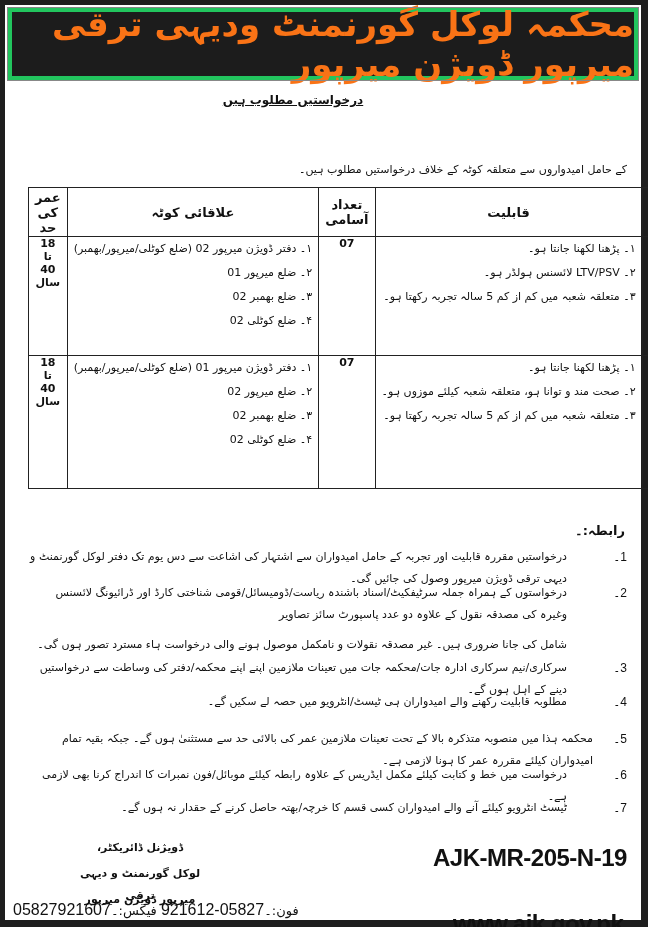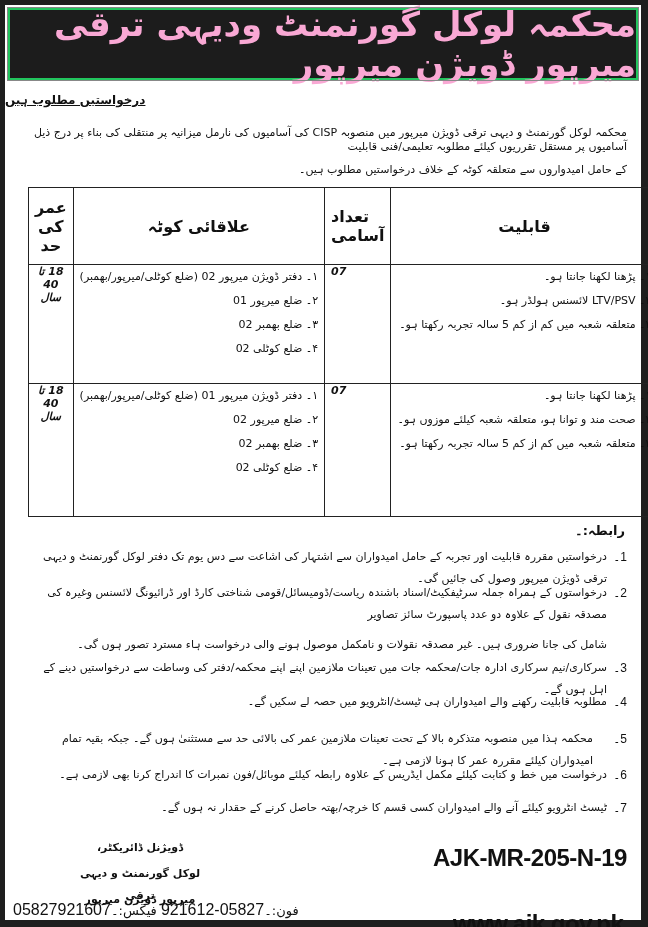--- a/index.html
+++ b/index.html
@@ -7,8 +7,8 @@
          font-family:"DejaVu Sans", sans-serif; color:#111; }
   .page { position:absolute; left:5px; top:5px; width:636px; height:915px; background:#fff; }
   .header { position:absolute; left:3px; top:3px; width:630px; height:72px; background:#1c1c1c;
-            border:2px solid #22c55e; outline:1px solid #888; box-sizing:border-box;
-            color:#f9a8d4; display:flex; align-items:center; justify-content:center;
+            border:4px solid #22c55e; outline:1px solid #888; box-sizing:border-box;
+            color:#f97316; display:flex; align-items:center; justify-content:center;
             font-size:34px; font-weight:bold; direction:rtl; letter-spacing:0; }
   .subtitle { position:absolute; left:0; width:576px; top:88px; text-align:left; direction:rtl;
               font-size:12px; font-weight:bold; text-decoration:underline; }

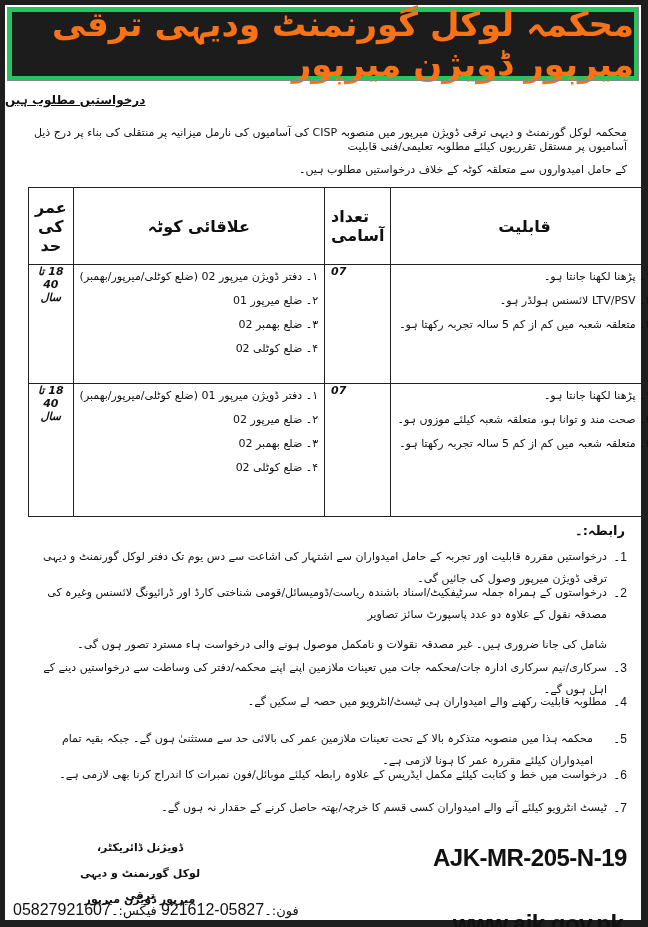--- a/index.html
+++ b/index.html
@@ -10,7 +10,7 @@
             border:4px solid #22c55e; outline:1px solid #888; box-sizing:border-box;
             color:#f97316; display:flex; align-items:center; justify-content:center;
             font-size:34px; font-weight:bold; direction:rtl; letter-spacing:0; }
-  .subtitle { position:absolute; left:0; width:576px; top:88px; text-align:left; direction:rtl;
+  .subtitle { position:absolute; left:0; width:576px; top:88px; text-align:center; direction:rtl;
               font-size:12px; font-weight:bold; text-decoration:underline; }
   .intro { position:absolute; right:14px; width:610px; direction:rtl; text-align:right; font-size:11px; line-height:14px; }
   .intro.l1 { top:121px; }

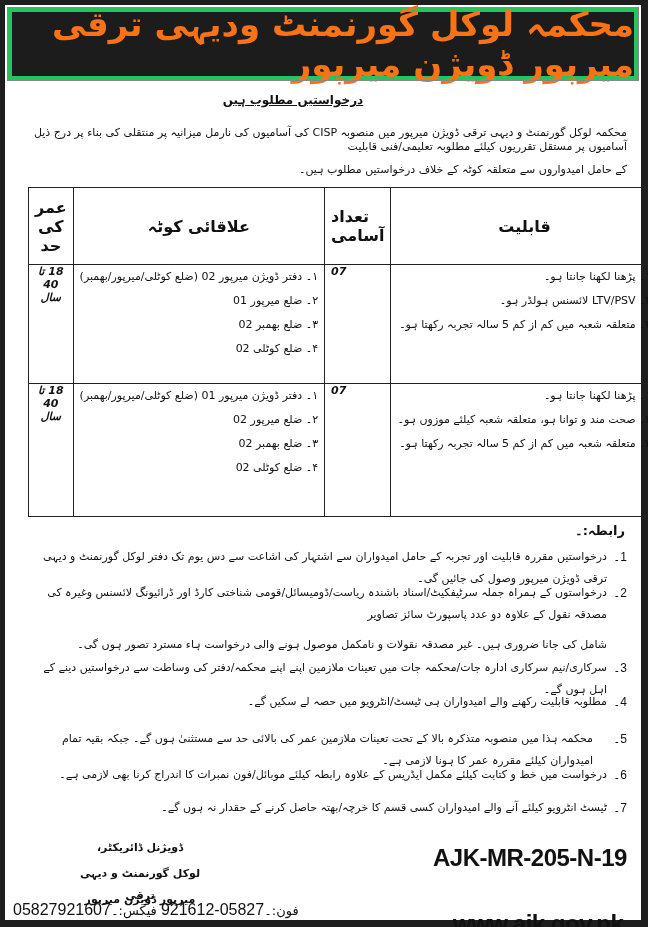--- a/index.html
+++ b/index.html
@@ -50,7 +50,6 @@
 
   <div class="subtitle">درخواستیں مطلوب ہیں</div>
 
-  <div class="intro l1">محکمہ لوکل گورنمنٹ و دیہی ترقی ڈویژن میرپور میں منصوبہ CISP کی آسامیوں کی نارمل میزانیہ پر منتقلی کی بناء پر درج ذیل آسامیوں پر مستقل تقرریوں کیلئے مطلوبہ تعلیمی/فنی قابلیت</div>
   <div class="intro l2">کے حامل امیدواروں سے متعلقہ کوٹہ کے خلاف درخواستیں مطلوب ہیں۔</div>
 
   <table class="jobs">

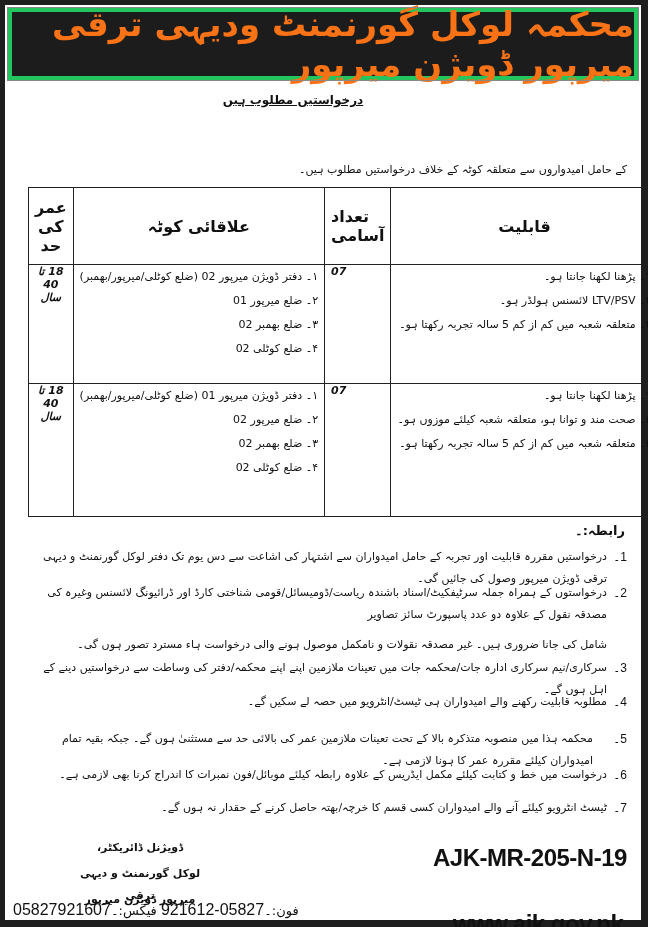--- a/index.html
+++ b/index.html
@@ -17,7 +17,7 @@
   .intro.l2 { top:158px; }
   table.jobs { position:absolute; left:23px; top:182px; width:597px; border-collapse:collapse; direction:rtl; font-size:11px; }
   table.jobs td, table.jobs th { border:1.5px solid #222; vertical-align:top; padding:0 6px; }
-  table.jobs th { height:48px; vertical-align:middle; font-weight:bold; font-size:16px; }
+  table.jobs th { height:48px; vertical-align:middle; font-weight:bold; font-size:13px; }
   .c-name { width:62px; }
   .c-qual { width:162px; }
   .c-count { width:40px; text-align:left; }

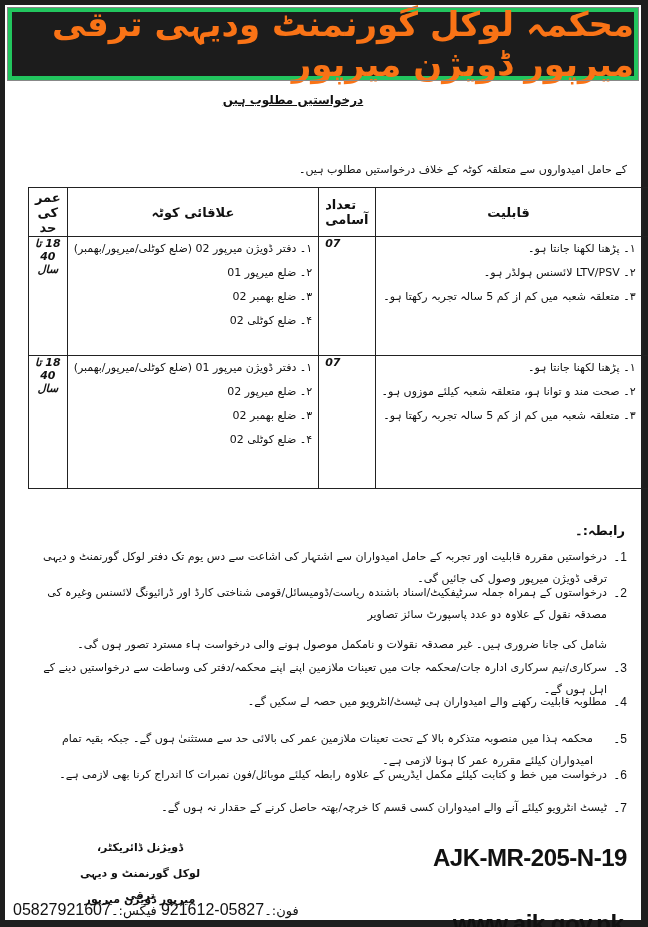--- a/index.html
+++ b/index.html
@@ -20,7 +20,7 @@
   table.jobs th { height:48px; vertical-align:middle; font-weight:bold; font-size:13px; }
   .c-name { width:62px; }
   .c-qual { width:162px; }
-  .c-count { width:40px; text-align:left; }
+  .c-count { width:40px; text-align:center; }
   .c-quota { width:178px; }
   .c-age { width:56px; text-align:center; }
   td .line { height:24px; line-height:24px; white-space:nowrap; }

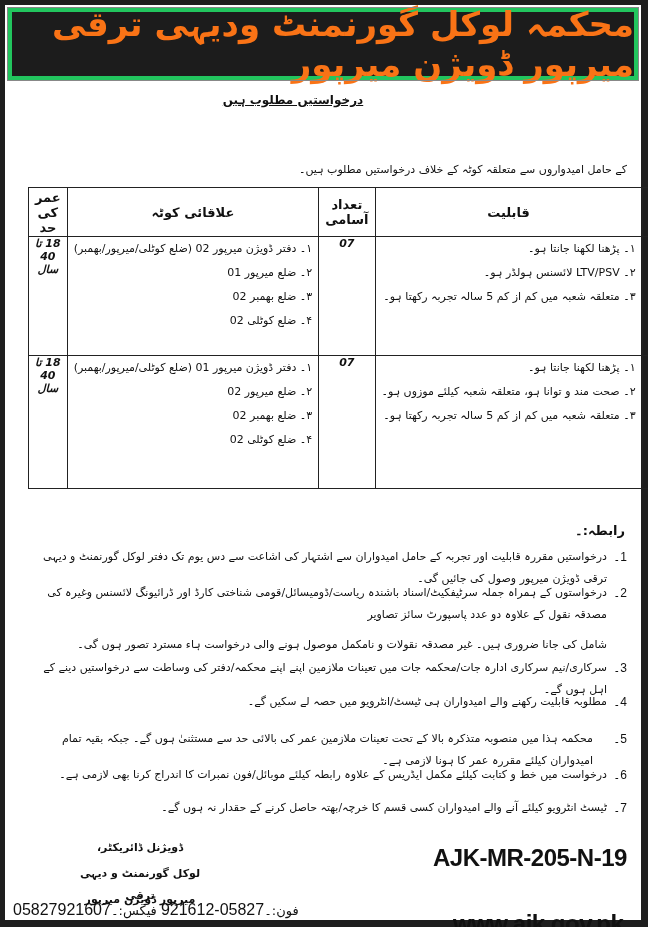--- a/index.html
+++ b/index.html
@@ -24,7 +24,7 @@
   .c-quota { width:178px; }
   .c-age { width:56px; text-align:center; }
   td .line { height:24px; line-height:24px; white-space:nowrap; }
-  td.c-no, td.c-count, td.c-age { padding-top:12px; font-weight:bold;font-style:italic; }
+  td.c-no, td.c-count, td.c-age { padding-top:12px; font-weight:bold; }
   td.c-name, td.c-qual, td.c-quota { padding-top:10px; }
   tr.r1 td { height:118px; }
   tr.r2 td { height:132px; }

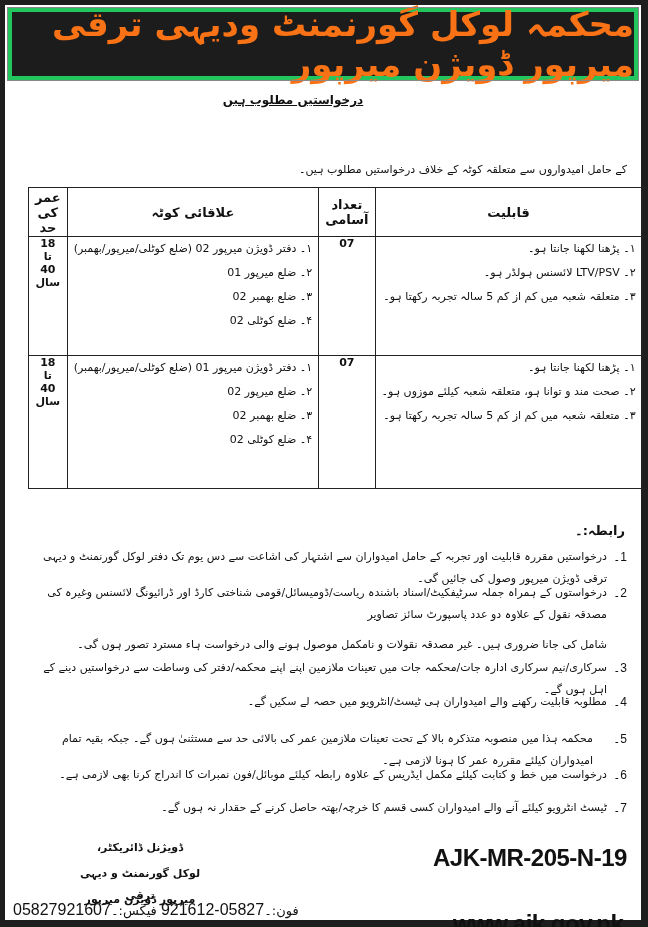--- a/index.html
+++ b/index.html
@@ -31,7 +31,7 @@
   .terms-title { position:absolute; right:16px; top:518px; font-size:13px; font-weight:bold; direction:rtl; }
   .term { position:absolute; right:14px; width:600px; direction:rtl; font-size:11px; line-height:22px; }
   .term .num { position:absolute; right:0; width:24px; text-align:right; font-family:"Liberation Sans", sans-serif; font-size:12px; }
-  .term .txt { margin-right:20px; text-align:right; }
+  .term .txt { margin-right:60px; text-align:right; }
   .sign { position:absolute; left:60px; top:795px; width:150px; direction:rtl; text-align:center; font-size:11px; font-weight:bold;margin-top:37px; }
   .sign div { height:26px; line-height:22px; }
   .ref { position:absolute; left:428px; top:839px; font-family:"Liberation Sans", sans-serif; font-weight:bold; font-size:24px; letter-spacing:-0.5px; }

